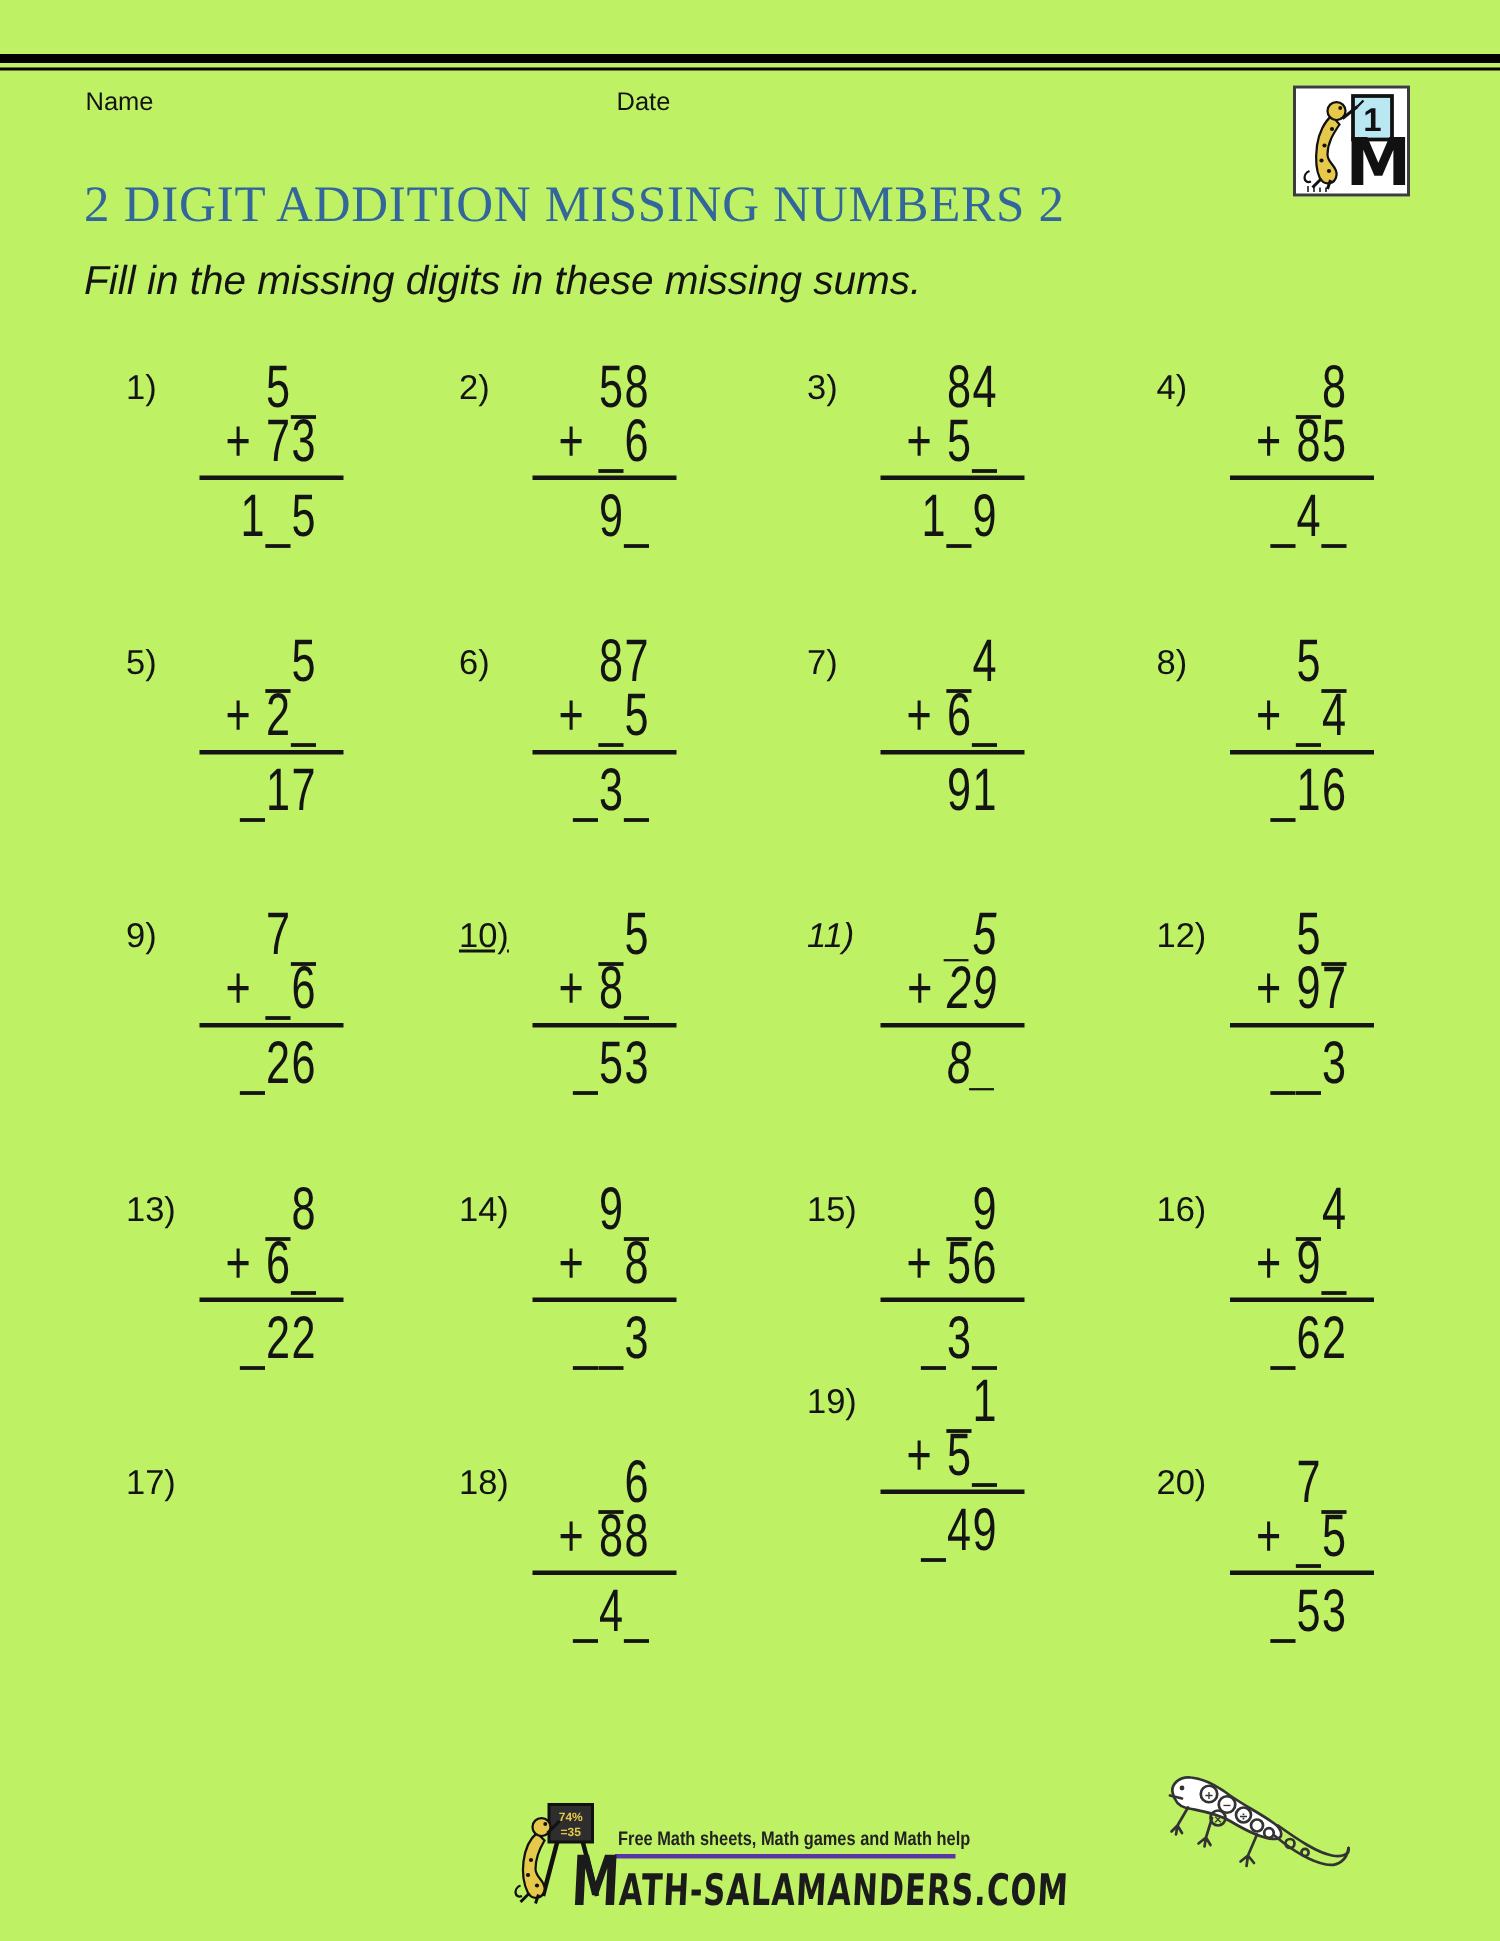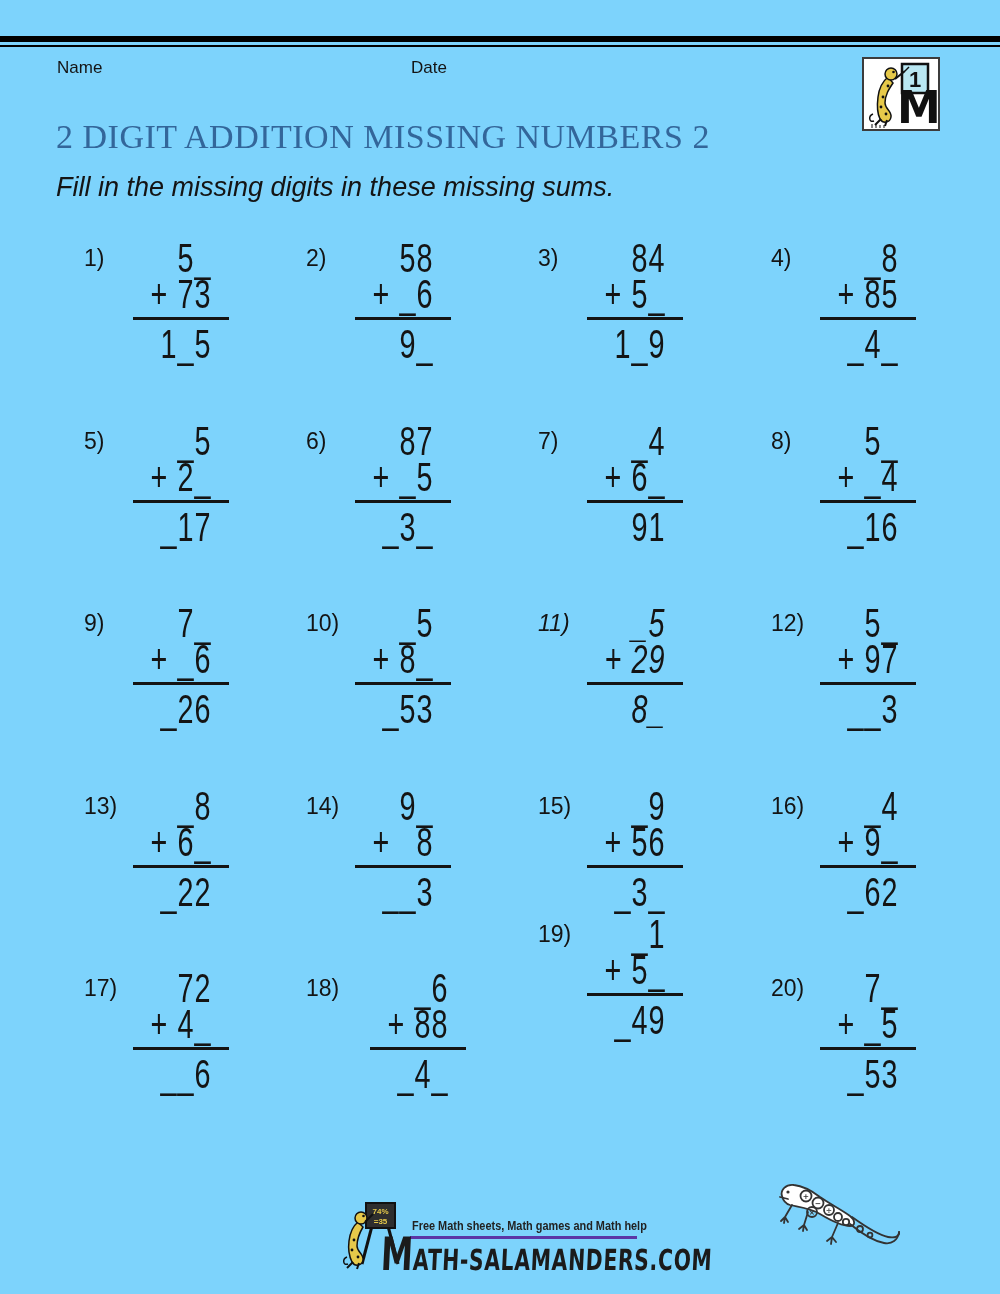--- a/index.html
+++ b/index.html
@@ -3,7 +3,7 @@
 <meta charset="utf-8">
 <style>
   html,body { margin:0; padding:0; background:#ffffff; }
-  .page { position:relative; width:1000px; height:1294px; background:#7dd3fc; overflow:hidden;
+  .page { position:relative; width:1000px; height:1294px; background:#bef264; overflow:hidden;
           font-family:"Liberation Sans", sans-serif; color:#141414; }
 
   

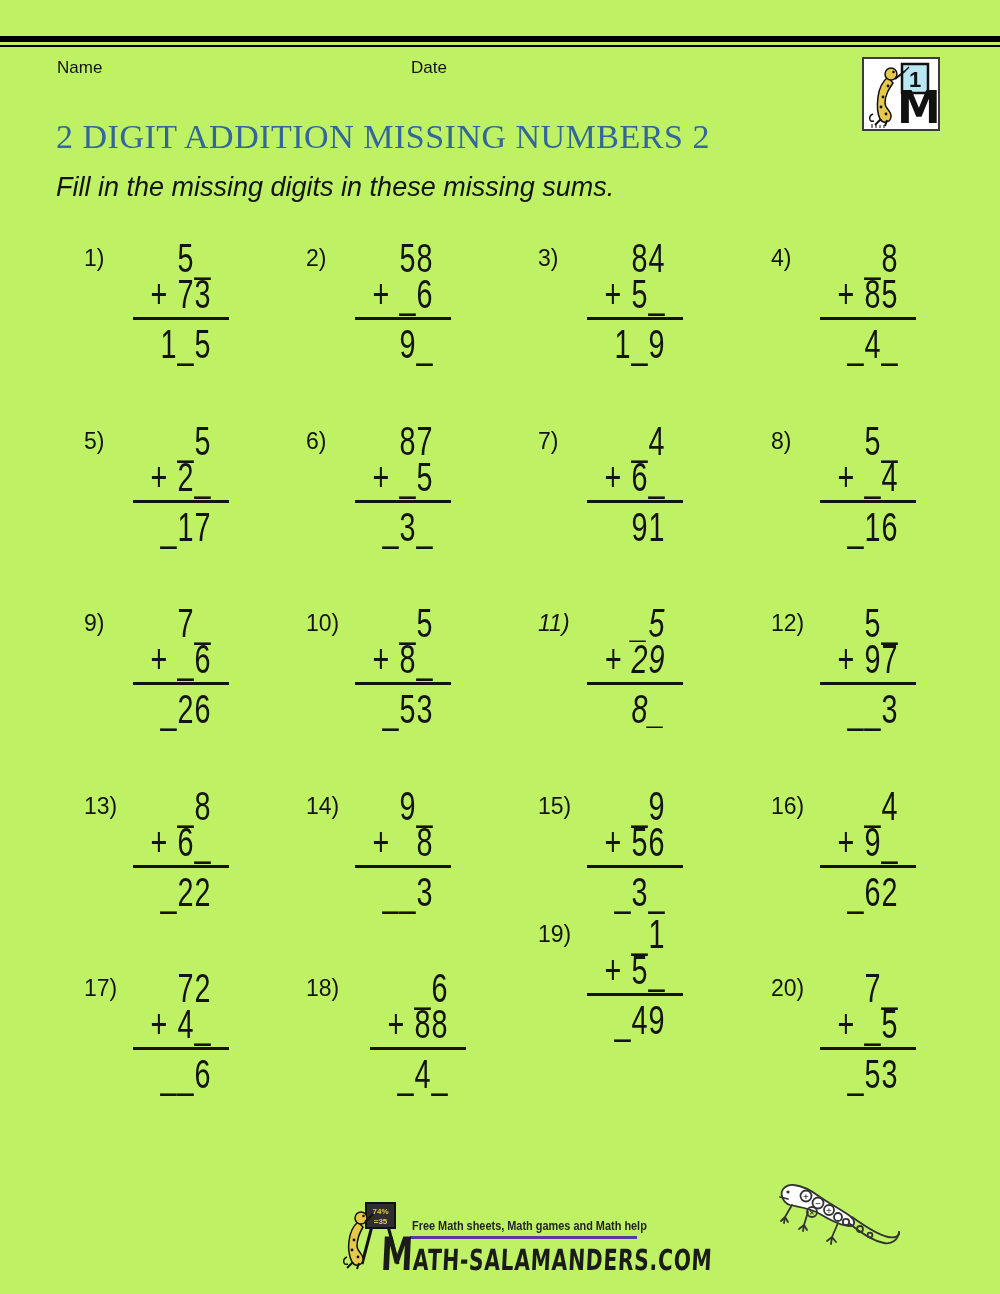--- a/index.html
+++ b/index.html
@@ -170,7 +170,7 @@
           <div class="num-line"><span class="ch">_</span><span class="ch">2</span><span class="ch">6</span></div>
         </div>
       </div>
-      <div class="problem" style="left: 306px; top: 605px;">
+      <div class="problem" style="left: 306px; top: 605px; text-decoration: underline;">
         <div class="plabel">10)</div>
         <div class="pbody">
           <div class="num-line"><span class="ch">_</span><span class="ch">5</span></div>

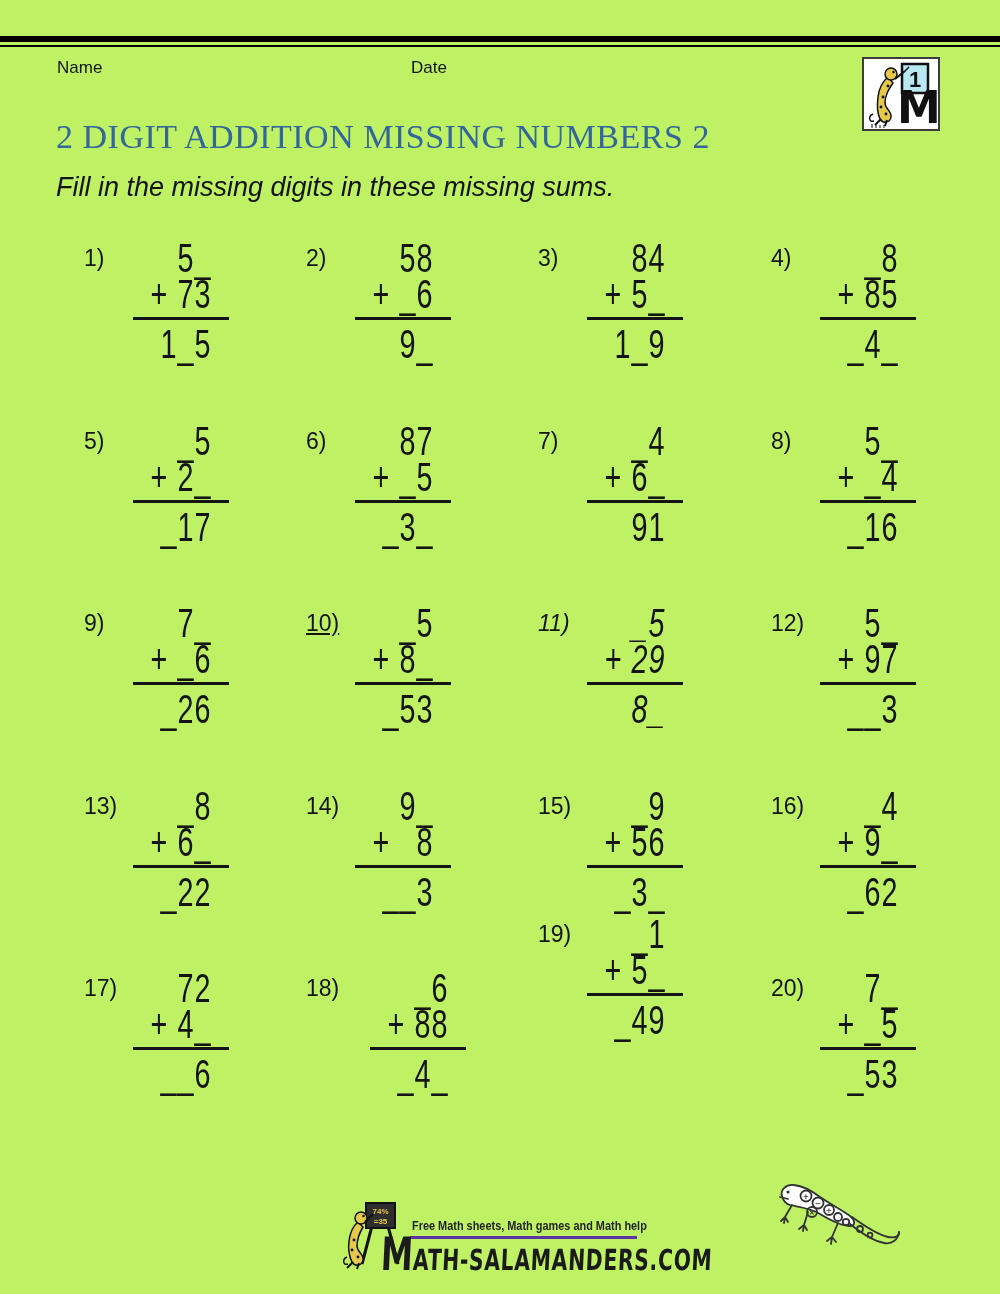--- a/index.html
+++ b/index.html
@@ -235,12 +235,6 @@
       </div>
       <div class="problem" style="left: 84px; top: 970px;">
         <div class="plabel">17)</div>
-        <div class="pbody">
-          <div class="num-line"><span class="ch">7</span><span class="ch">2</span></div>
-          <div class="num-line"><span class="ch ch-plus">+</span><span class="ch">4</span><span class="ch">_</span></div>
-          <div class="rule"></div>
-          <div class="num-line"><span class="ch">_</span><span class="ch">_</span><span class="ch">6</span></div>
-        </div>
       </div>
       <div class="problem" style="left: 306px; top: 970px; gap: 15px;">
         <div class="plabel">18)</div>

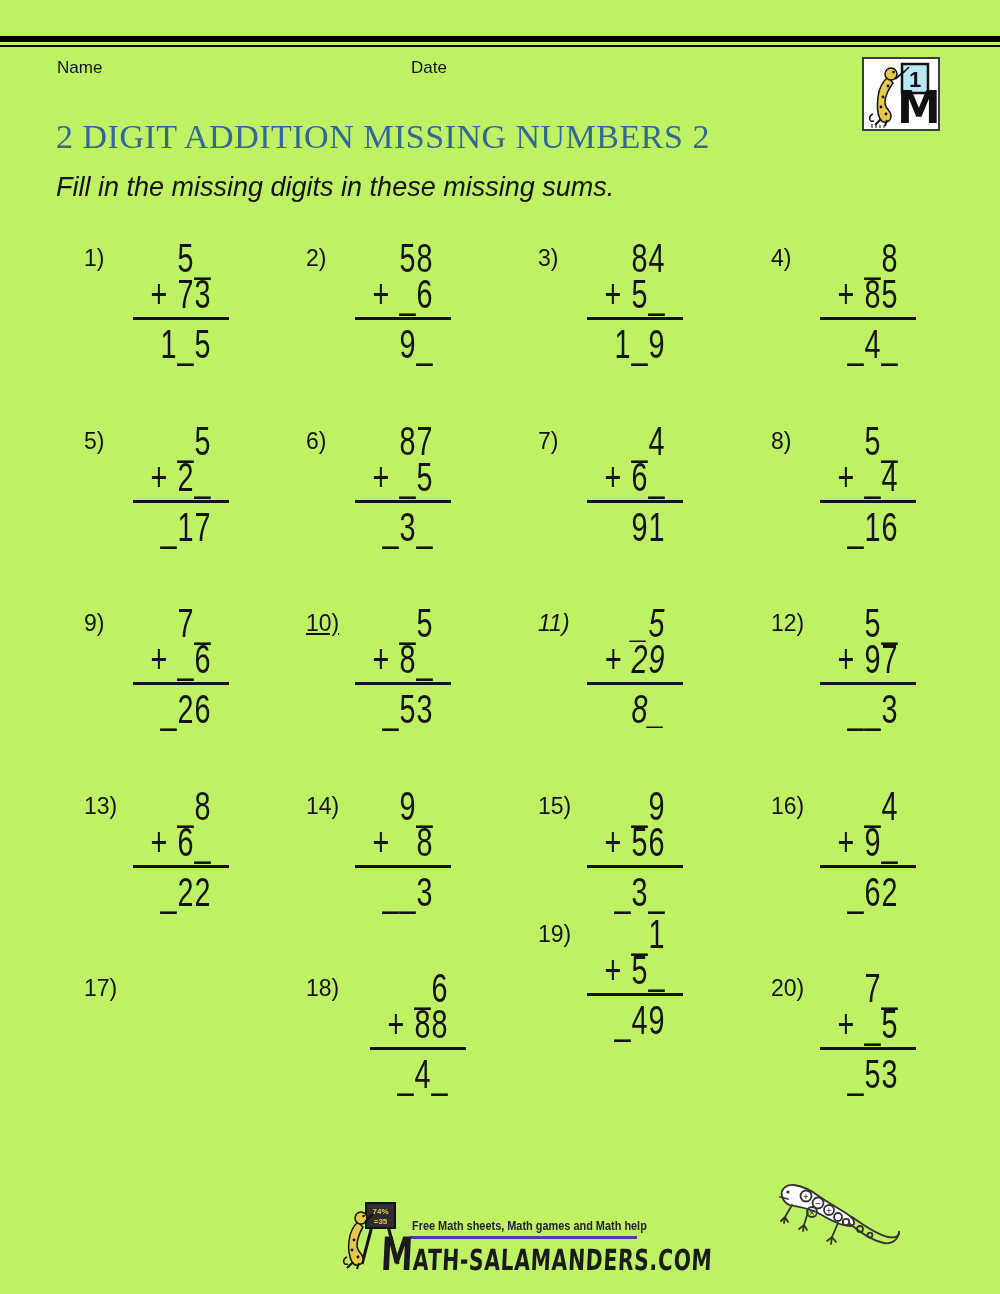--- a/index.html
+++ b/index.html
@@ -236,7 +236,7 @@
       <div class="problem" style="left: 84px; top: 970px;">
         <div class="plabel">17)</div>
       </div>
-      <div class="problem" style="left: 306px; top: 970px; gap: 15px;">
+      <div class="problem" style="left: 306px; top: 970px;">
         <div class="plabel">18)</div>
         <div class="pbody">
           <div class="num-line"><span class="ch">_</span><span class="ch">6</span></div>

